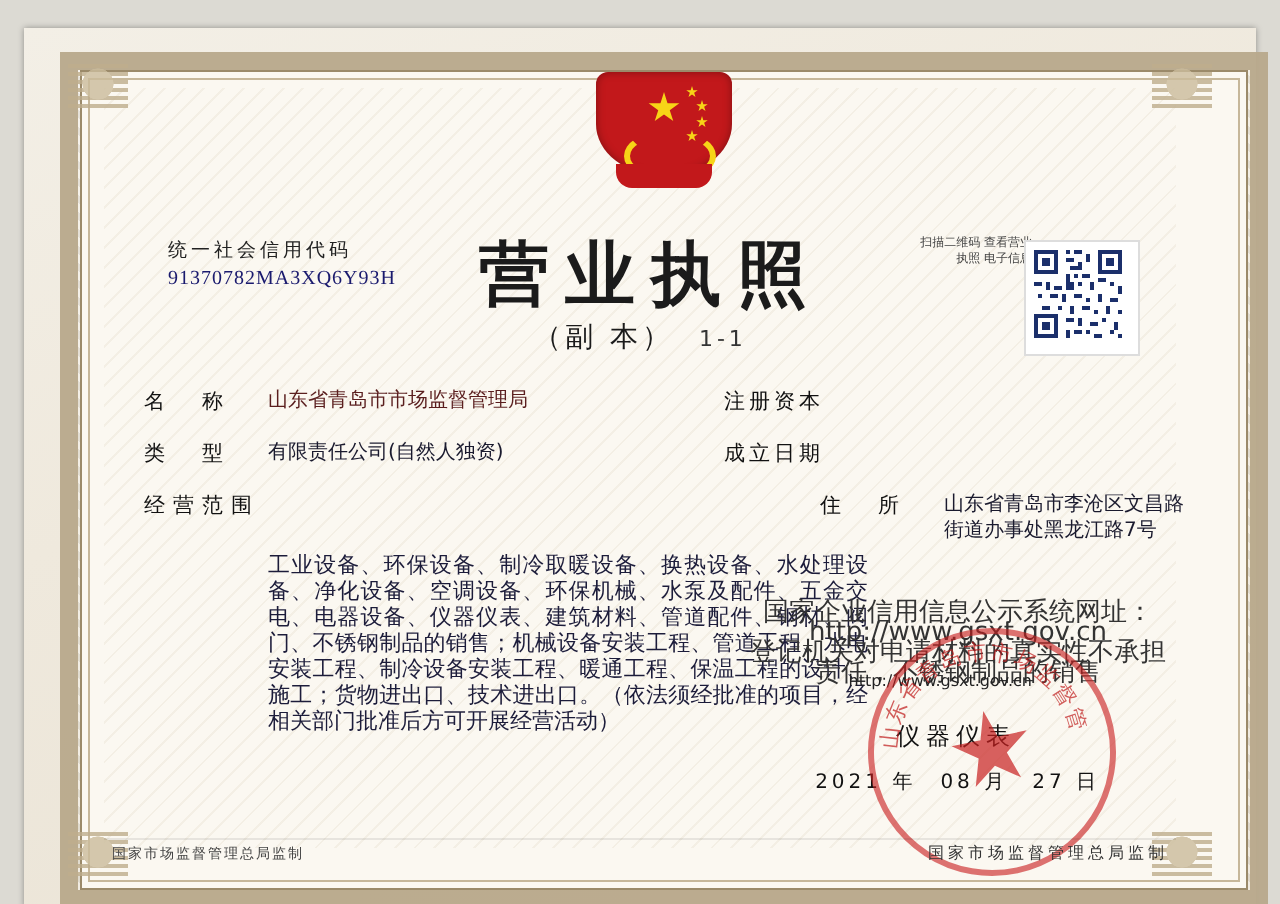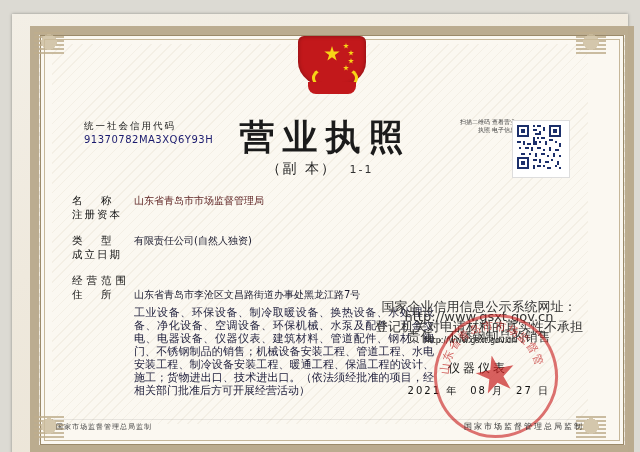--- a/index.html
+++ b/index.html
@@ -91,7 +91,7 @@
     position:absolute;left:72px;top:104px;font-size:9.5px;color:#222;line-height:15px;
   }
   .code-block .lbl{letter-spacing:2px;}
-  .code-block .val{letter-spacing:.5px;color:#1a1a6e;}
+  .code-block .val{letter-spacing:.5px;color:#1a1a6e;font-family:Liberation Serif, serif;}
 
   
   .qr{

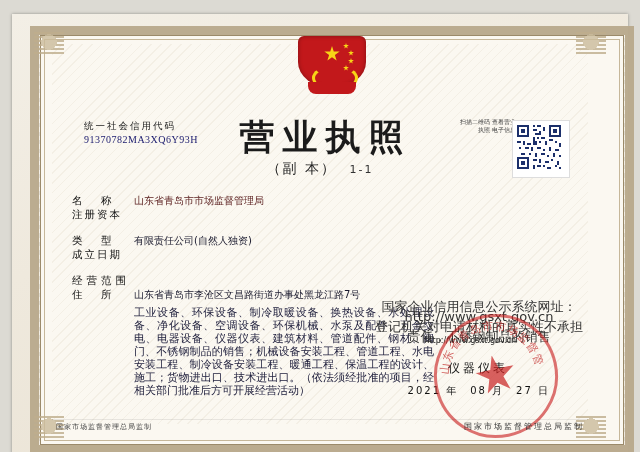--- a/index.html
+++ b/index.html
@@ -106,7 +106,7 @@
 
   
   .fields{position:absolute;left:60px;top:180px;width:520px;font-size:10.5px;color:#111;}
-  .row{display:flex;margin-bottom:12px;flex-direction:column;}
+  .row{display:flex;margin-bottom:12px;}
   .col-l{width:290px;display:flex;}
   .col-r{flex:1;display:flex;}
   .lab{

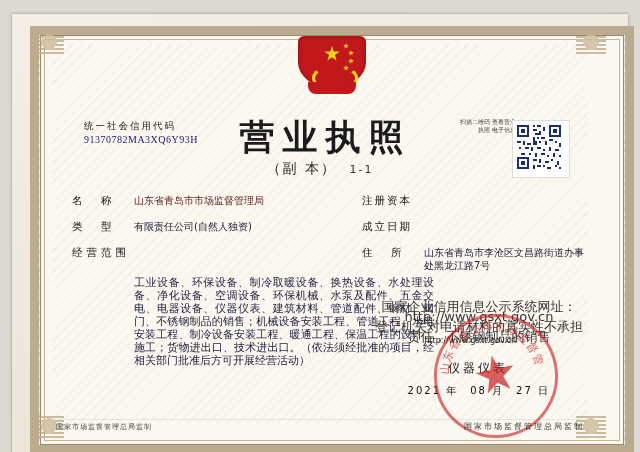--- a/index.html
+++ b/index.html
@@ -294,7 +294,7 @@
       </div>
 
 
-      <div class="row" style="margin-bottom:4px;">
+      <div class="row" style="margin-bottom:4px;gap:48px;">
         <div class="col-l" style="align-items:flex-start;">
           <div class="lab">经营范围</div>
           <div style="flex:1;"></div>

